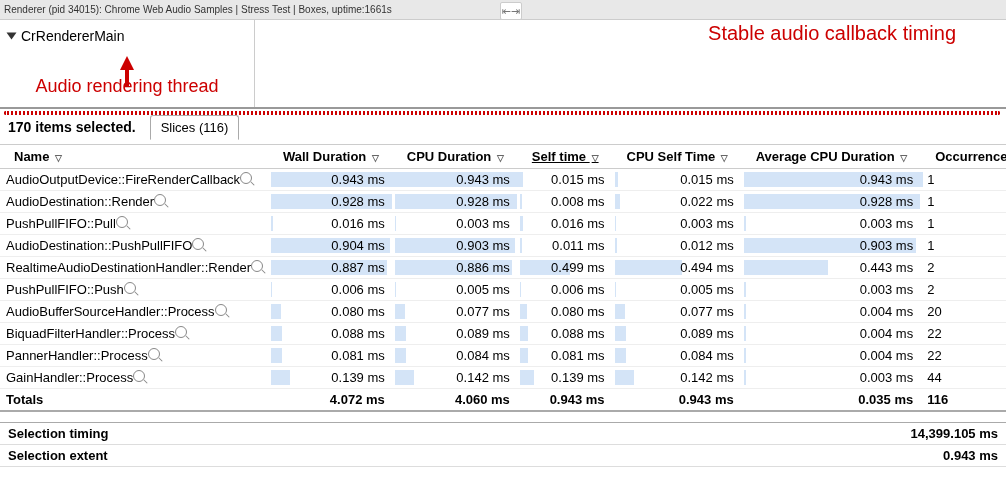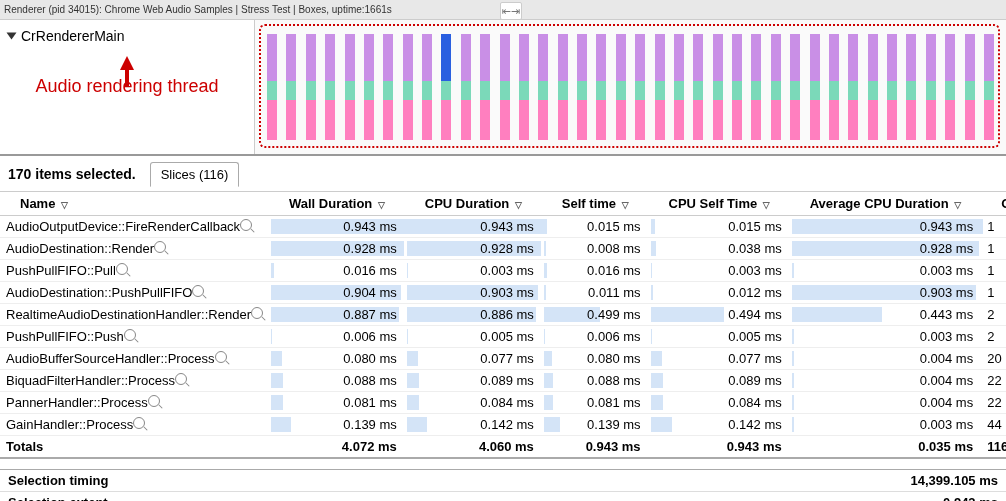--- a/index.html
+++ b/index.html
@@ -8,7 +8,7 @@
   .header-title { font-size: 10px; color: #333; }
   .hdr-btn { position: absolute; left: 500px; top: 2px; width: 22px; height: 18px; background: #fff; border: 1px solid #ccc; border-radius: 2px; display: flex; align-items: center; justify-content: center; font-size: 11px; color: #777; }
   .annot-right { position: absolute; right: 50px; top: 22px; font-size: 20px; color: #c00; font-weight: 400; }
-  .tracks { display: flex; border-bottom: 2px solid #999; position: relative; }
+  .tracks { display: flex; border-bottom: 2px solid #999; position: relative; flex-direction: column; }
   .track-labels { width: 255px; background: #fff; border-right: 1px solid #ccc; }
   .track-label { padding: 6px 8px; display: flex; align-items: center; gap: 6px; font-size: 14px; }
   .track-label:first-child { padding-top: 8px; padding-bottom: 12px; }

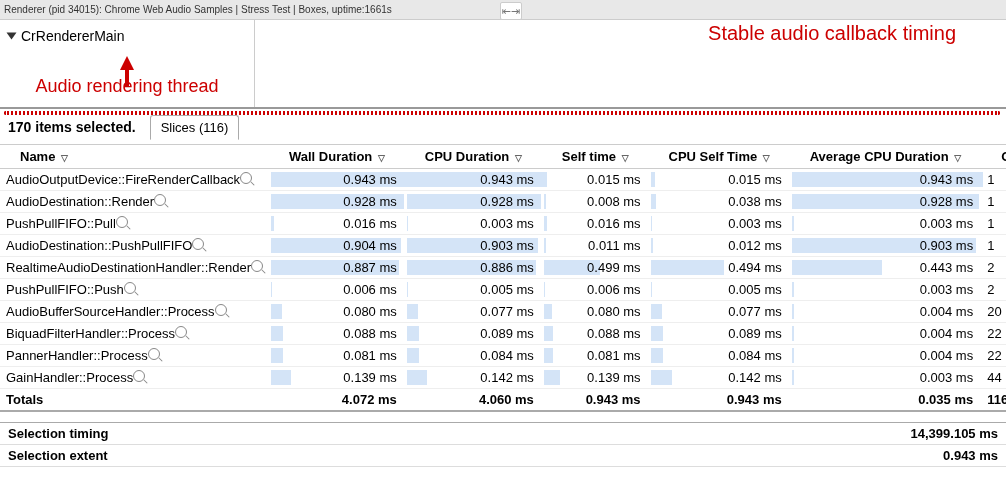--- a/index.html
+++ b/index.html
@@ -28,7 +28,7 @@
   .sel-bold { font-weight: bold; font-size: 14px; }
   .tab { border: 1px solid #aaa; border-bottom: 1px solid #fff; background: #fff; padding: 4px 10px; border-radius: 3px 3px 0 0; position: relative; top: 1px; font-size: 13px; }
   table { width: 100%; border-collapse: collapse; font-size: 13px; }
-  th { text-align: left; font-weight: bold; padding: 4px 20px; border-bottom: 1px solid #ccc; background: #fff; white-space: nowrap; }
+  th { text-align: left; font-weight: bold; padding: 4px 14px; border-bottom: 1px solid #ccc; background: #fff; white-space: nowrap; }
   th .sort { font-size: 9px; color: #666; margin-left: 2px; }
   td { padding: 3px 6px; border-bottom: 1px solid #eee; white-space: nowrap; }
   .mag { width: 12px; height: 12px; border: 1px solid #888; border-radius: 50%; position: relative; display: inline-block; }

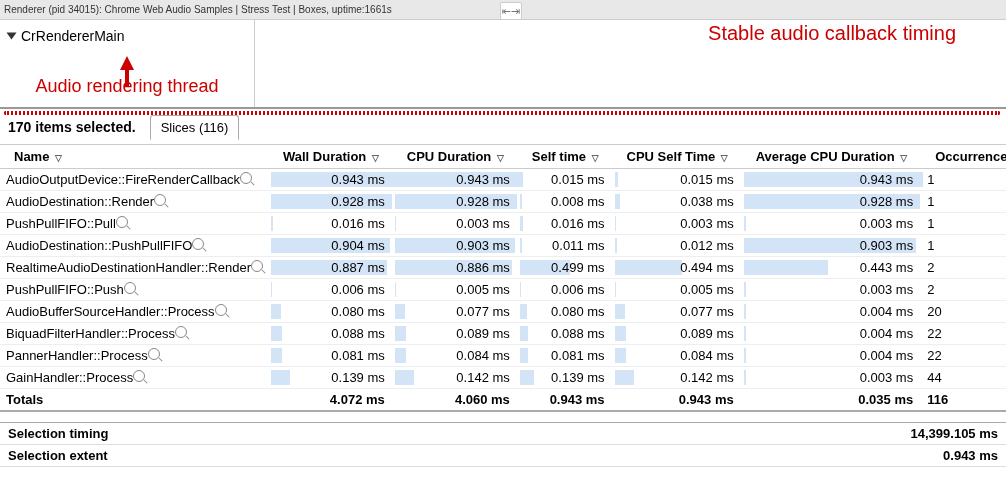--- a/index.html
+++ b/index.html
@@ -283,7 +283,7 @@
         <th>Name <span class="sort">▽</span></th>
         <th style="text-align: right;">Wall Duration <span class="sort">▽</span></th>
         <th style="text-align: right;">CPU Duration <span class="sort">▽</span></th>
-        <th style="text-align: center;">Self time <span class="sort">▽</span></th>
+        <th style="text-align: center; text-decoration: underline;">Self time <span class="sort">▽</span></th>
         <th style="text-align: left;">CPU Self Time <span class="sort">▽</span></th>
         <th style="text-align: right;">Average CPU Duration <span class="sort">▽</span></th>
         <th style="text-align: right;">Occurrences <span class="sort">▽</span></th>

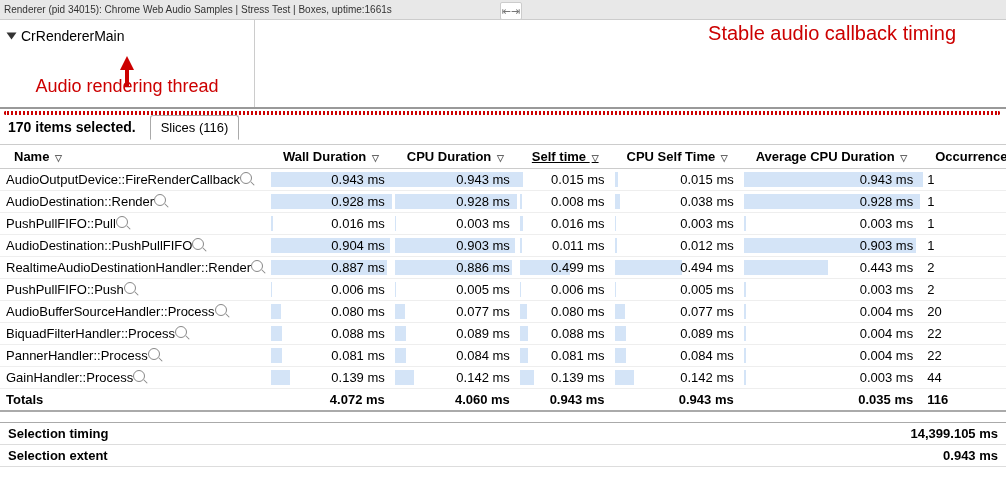--- a/index.html
+++ b/index.html
@@ -304,7 +304,7 @@
         <td class="num"><div class="barbg" style="width:98%"></div><span>0.928 ms</span></td>
         <td class="num"><div class="barbg" style="width:98%"></div><span>0.928 ms</span></td>
         <td class="num"><div class="barbg" style="width:2%"></div><span>0.008 ms</span></td>
-        <td class="num"><div class="barbg" style="width:4%"></div><span>0.038 ms</span></td>
+        <td class="num"><div class="barbg" style="width:4%"></div><span>0.022 ms</span></td>
         <td class="num"><div class="barbg" style="width:98%"></div><span>0.928 ms</span></td>
         <td>1</td>
       </tr>

